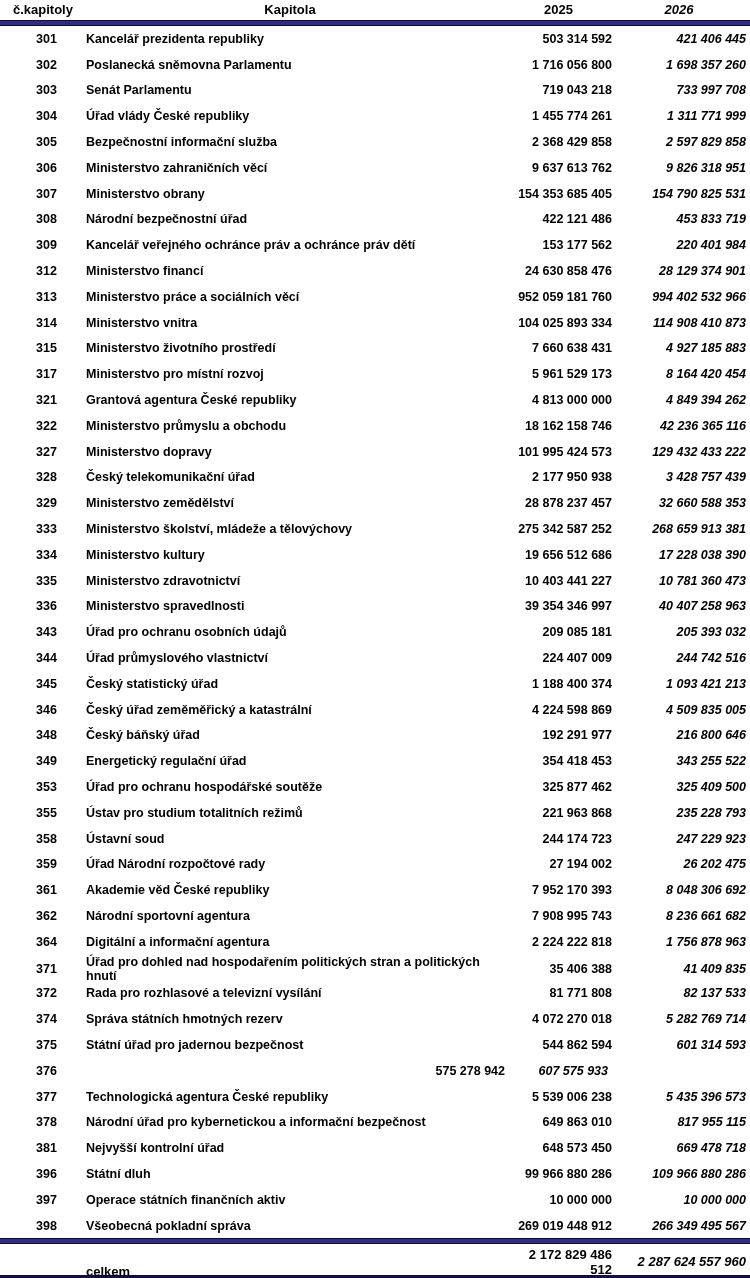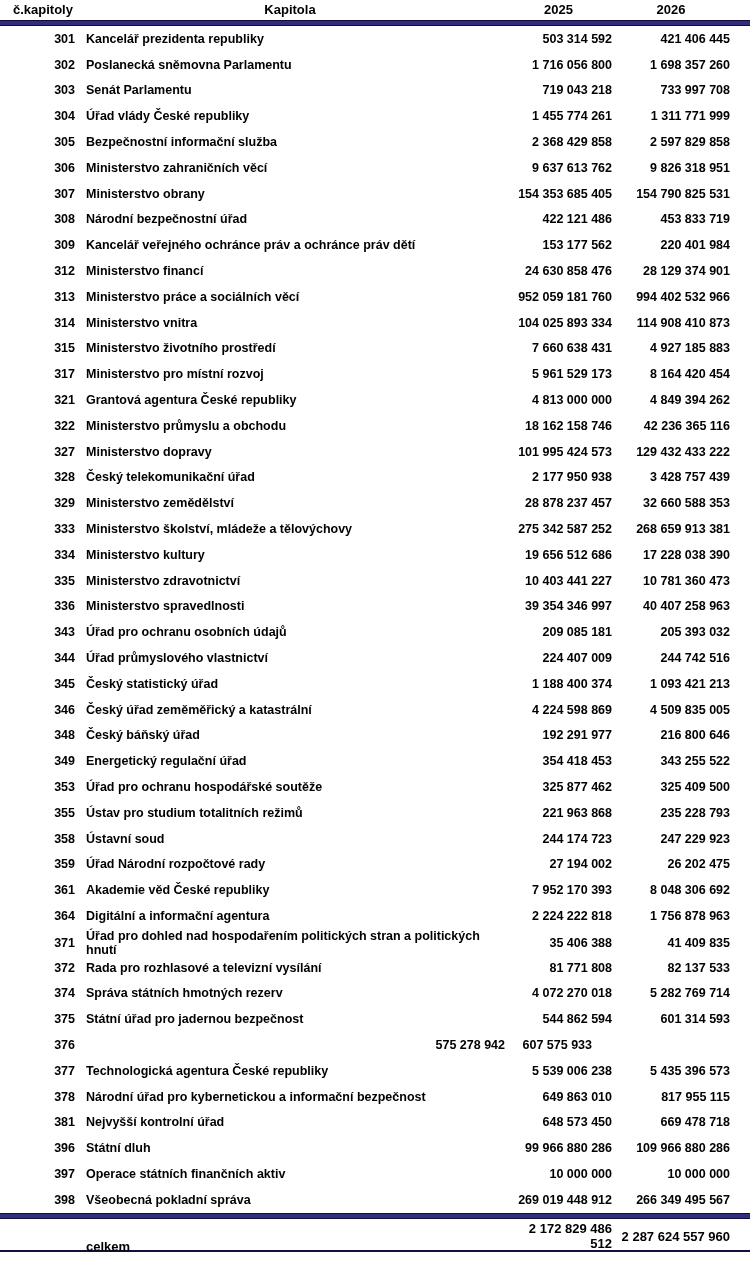--- a/index.html
+++ b/index.html
@@ -22,7 +22,7 @@
   .col-num   { text-align: right; }
   .col-name  { text-align: left; padding-left: 11px; }
   .col-y1    { text-align: right; }
-  .col-y2    { text-align: right; padding-right: 20px; }
+  .col-y2    { text-align: right; padding-right: 4px; font-style: italic; }
   
   #header-row {
     height: 20px;

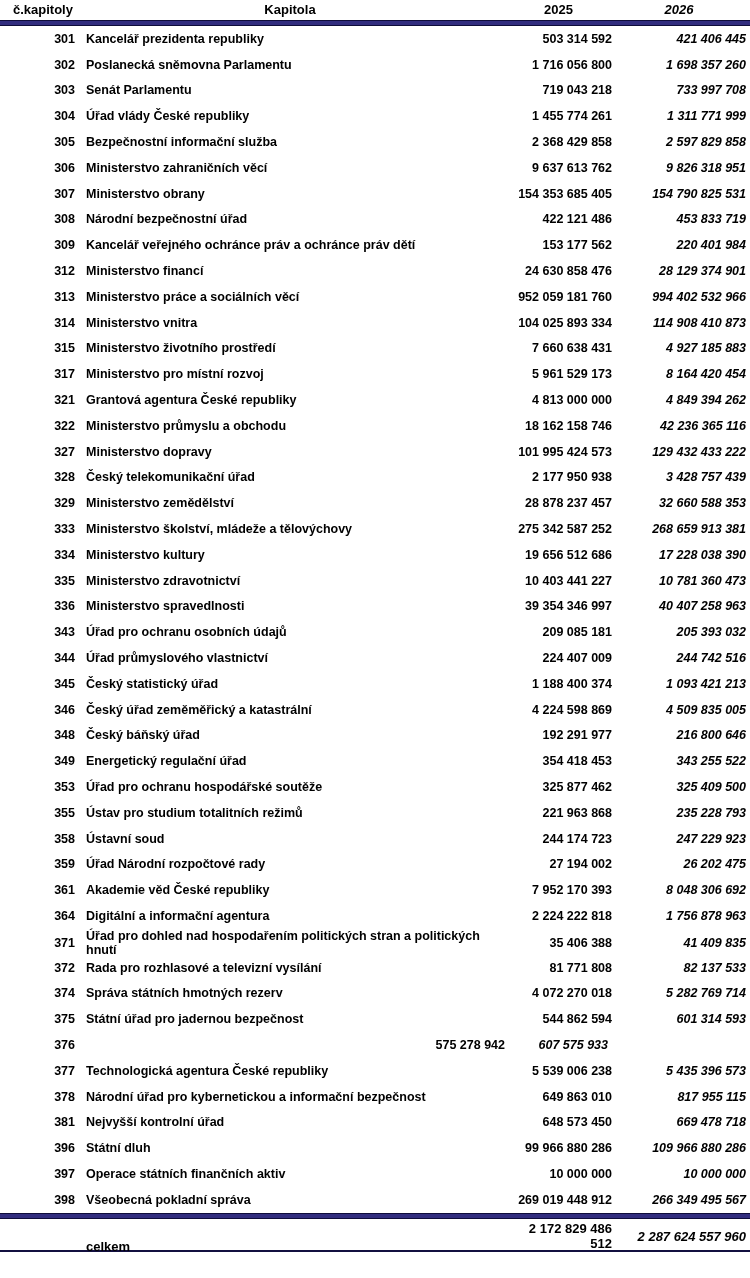--- a/index.html
+++ b/index.html
@@ -19,7 +19,7 @@
     align-items: center;
     box-sizing: border-box;
   }
-  .col-num   { text-align: right; }
+  .col-num   { text-align: left; padding-left: 36px; }
   .col-name  { text-align: left; padding-left: 11px; }
   .col-y1    { text-align: right; }
   .col-y2    { text-align: right; padding-right: 4px; font-style: italic; }

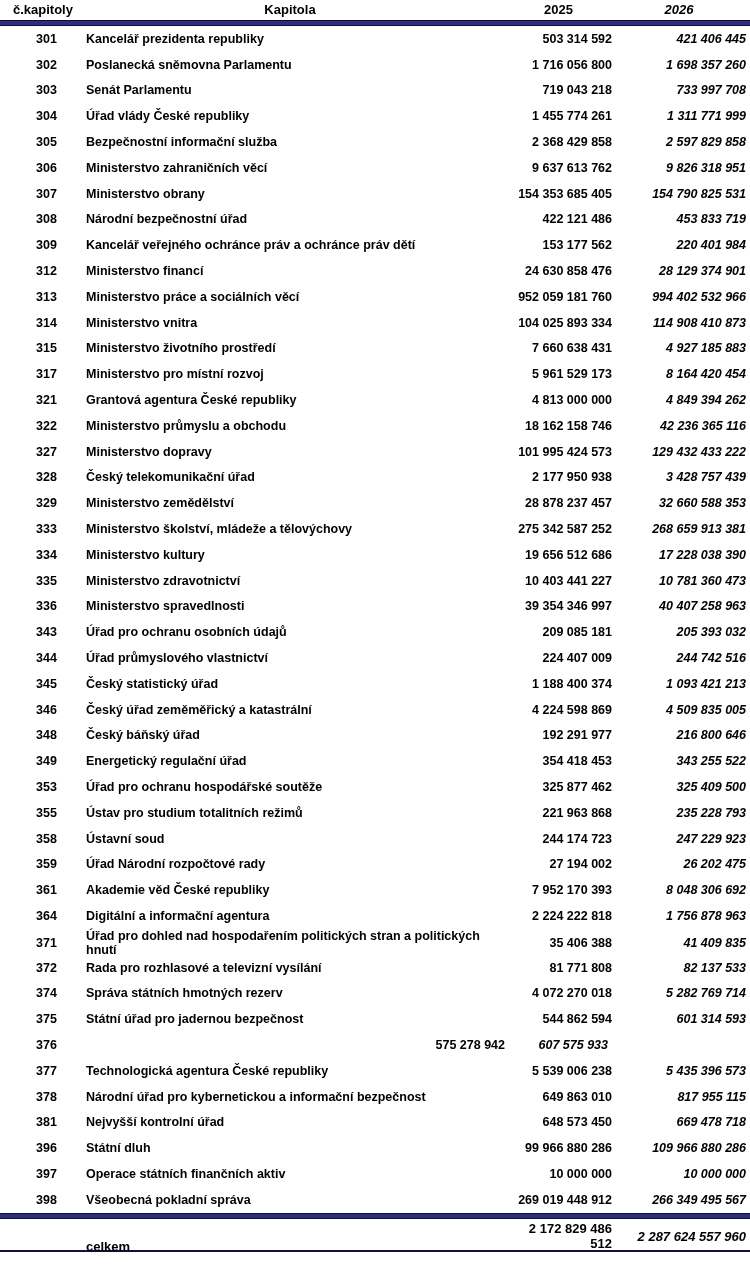--- a/index.html
+++ b/index.html
@@ -311,6 +311,12 @@
     <div class="col-y2">8 048 306 692</div>
   </div>
 
+  <div class="grid-row">
+    <div class="col-num">362</div>
+    <div class="col-name">Národní sportovní agentura</div>
+    <div class="col-y1">7 908 995 743</div>
+    <div class="col-y2">8 236 661 682</div>
+  </div>
 
   <div class="grid-row">
     <div class="col-num">364</div>

